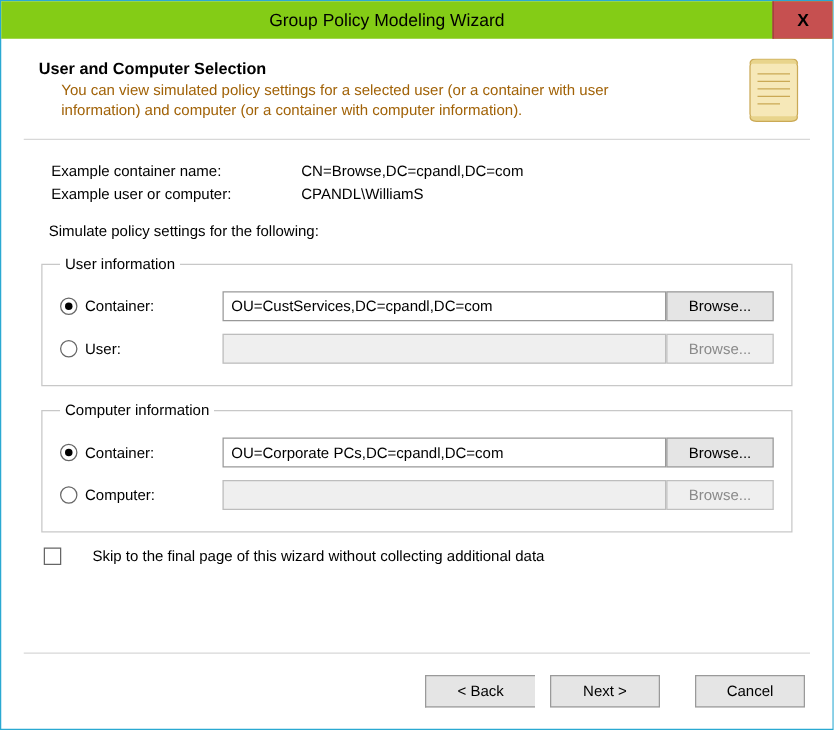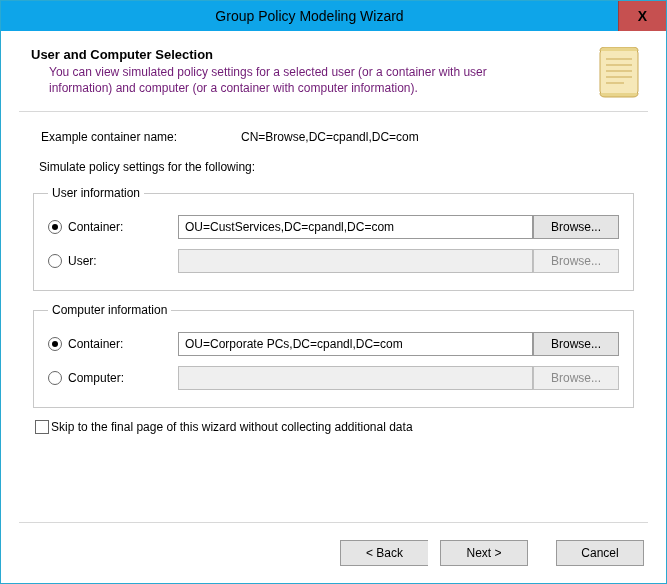--- a/index.html
+++ b/index.html
@@ -5,7 +5,7 @@
     * { box-sizing: border-box; }
     body { margin: 0; padding: 0; font-family: "Segoe UI", Tahoma, sans-serif; font-size: 12px; background: #fff; }
     .window { width: 667px; height: 584px; border: 1px solid #2aa9d2; display: flex; flex-direction: column; background: #fff; }
-    .titlebar { height: 30px; background: #0ea5e9; display: flex; align-items: stretch; justify-content: space-between; }
+    .titlebar { height: 30px; background: #84cc16; display: flex; align-items: stretch; justify-content: space-between; }
     .titlebar-title { flex: 1; text-align: center; line-height: 30px; color: #000; font-size: 14px; }
     .close-btn { width: 48px; background: #c65050; display: flex; align-items: center; justify-content: center; border-left: 1px solid #9b3d3d; cursor: default; }
     .close-btn span { color: #000; font-weight: bold; font-size: 14px; }

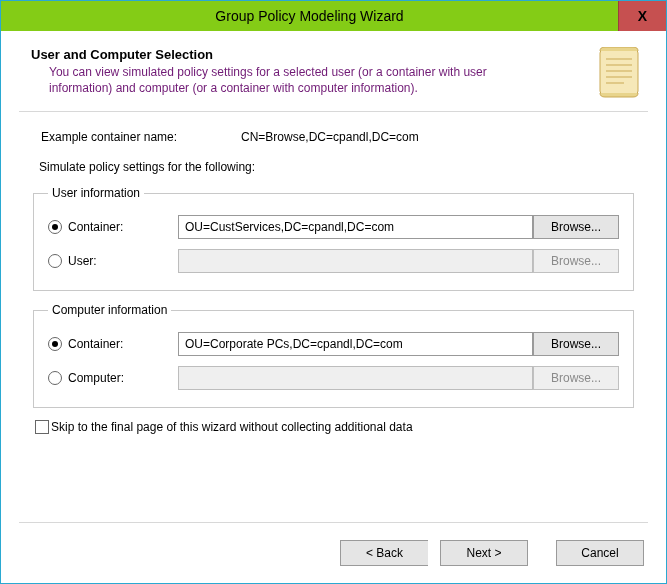--- a/index.html
+++ b/index.html
@@ -13,7 +13,7 @@
     .header { display:flex; align-items:flex-start; padding: 16px 22px 10px 30px; }
     .header-text { flex:1; }
     .header-title { font-weight: bold; font-size: 13px; color:#000; margin-bottom: 2px; }
-    .header-desc { font-size: 12px; color:#701a75; padding-left: 18px; line-height: 1.35; max-width: 520px; }
+    .header-desc { font-size: 12px; color:#a16207; padding-left: 18px; line-height: 1.35; max-width: 520px; }
     .banner-icon { width: 50px; height: 52px; margin-left: 12px; }
     .divider { height:1px; background:#d8d8d8; margin: 2px 18px 0 18px; }
     .body { padding: 14px 24px 0 24px; flex:1; }

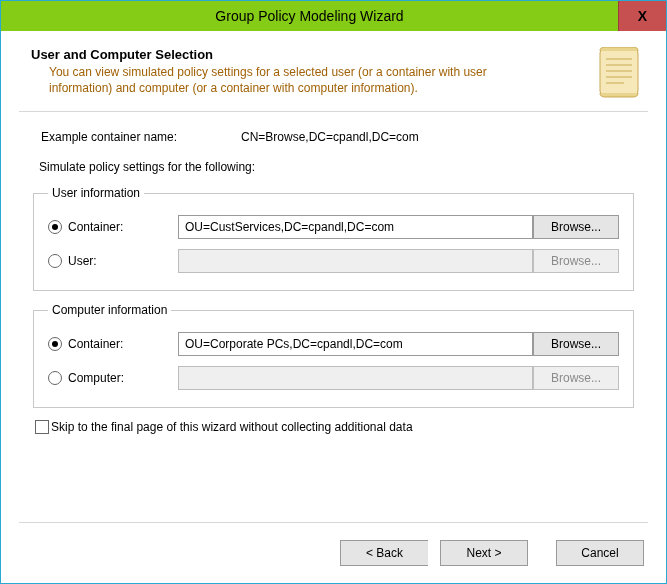--- a/index.html
+++ b/index.html
@@ -73,6 +73,10 @@
         <div class="example-label">Example container name:</div>
         <div>CN=Browse,DC=cpandl,DC=com</div>
       </div>
+      <div class="example-row">
+        <div class="example-label">Example user or computer:</div>
+        <div>CPANDL\WilliamS</div>
+      </div>
 
       <div class="simulate-label">Simulate policy settings for the following:</div>
 

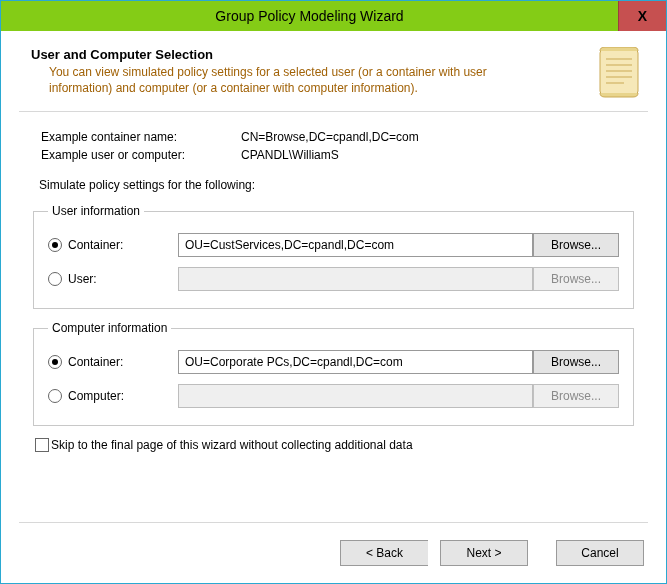--- a/index.html
+++ b/index.html
@@ -30,7 +30,7 @@
     .text-input.disabled { background:#efefef; border-color:#bdbdbd; color:#777; }
     .btn { width:86px; height:24px; border:1px solid #9a9a9a; background:#e5e5e5; font-size:12px; text-align:center; line-height:22px; cursor:default; }
     .btn.disabled { color:#8a8a8a; border-color:#c0c0c0; background:#efefef; }
-    .skip-row { display:flex; align-items:center; gap:2px; margin: 6px 10px 0 10px; }
+    .skip-row { display:flex; align-items:center; gap:25px; margin: 6px 10px 0 10px; }
     .checkbox { width:14px; height:14px; border:1px solid #666; background:#fff; }
     .footer-sep { height:1px; background:#d8d8d8; margin: 16px 18px 0 18px; }
     .footer { height:60px; display:flex; justify-content:flex-end; align-items:center; padding: 0 22px; gap:12px; }

